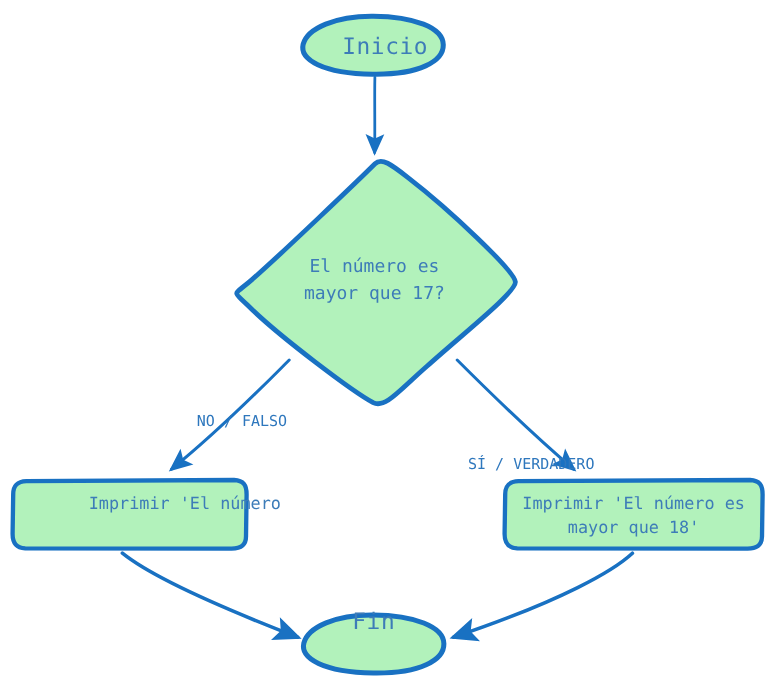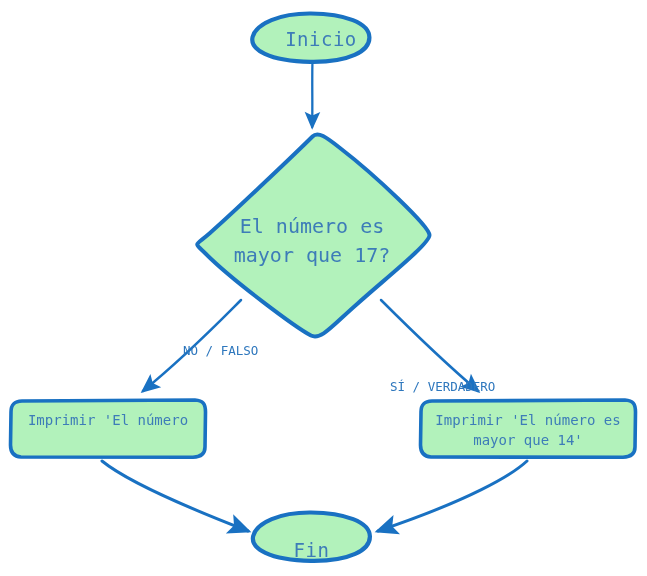--- a/index.html
+++ b/index.html
@@ -42,7 +42,7 @@
     letter-spacing: 0.5px;
   }
   .decision-label {
-    font-size: 20px;
+    font-size: 15px;
   }
   .process-label {
     font-size: 14px;

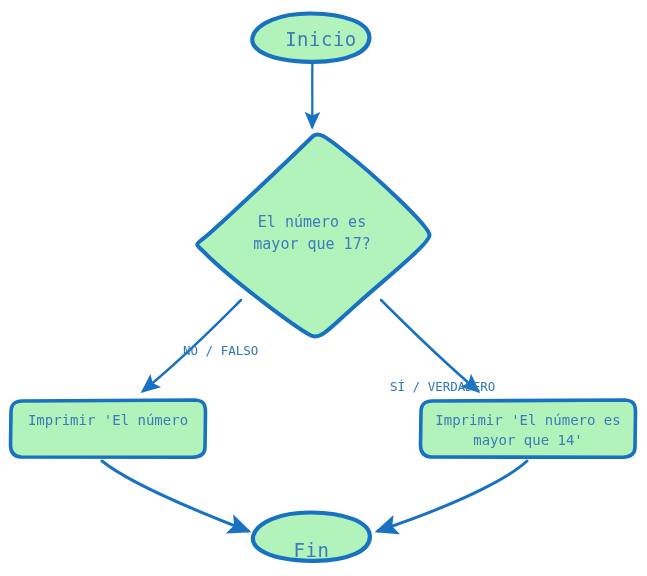--- a/index.html
+++ b/index.html
@@ -144,7 +144,7 @@
 
   <div class="node-label terminal-label" style="left:253px; top:537px; width:117px;">Fin</div>
 
-  <div class="edge-label" style="left:142px; top:343px;padding-left:41px;">NO / FALSO</div>
+  <div class="edge-label" style="left:123px; top:343px;padding-left:41px;">NO / FALSO</div>
 
   <div class="edge-label" style="left:390px; top:343px;margin-top:36px;">SÍ / VERDADERO</div>
 

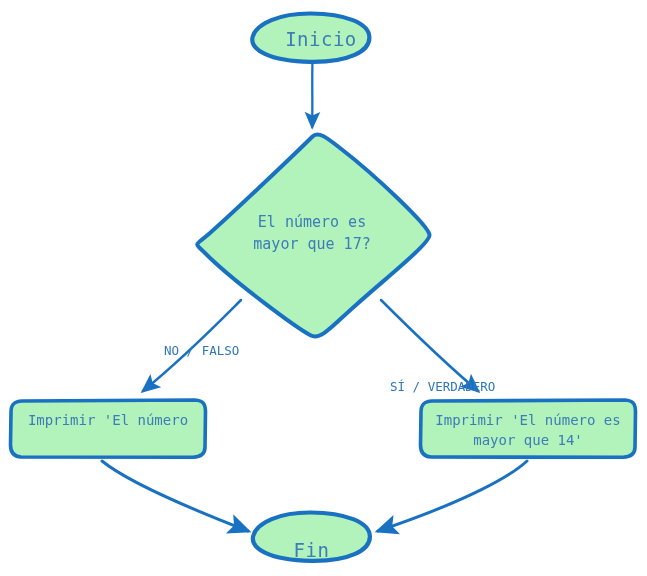--- a/index.html
+++ b/index.html
@@ -138,7 +138,7 @@
 
   <div class="node-label decision-label" style="left:212px; top:212px; width:200px;"><span>El número es</span><br><span>mayor que 17?</span></div>
 
-  <div class="node-label process-label" style="left:12px; top:410px; width:192px;"><span>Imprimir 'El número</span><br></div>
+  <div class="node-label process-label" style="left:12px; top:410px; width:192px;padding-left:46px;"><span>Imprimir 'El número</span><br></div>
 
   <div class="node-label process-label" style="left:422px; top:410px; width:212px;"><span>Imprimir 'El número es</span><br><span>mayor que 14'</span></div>
 

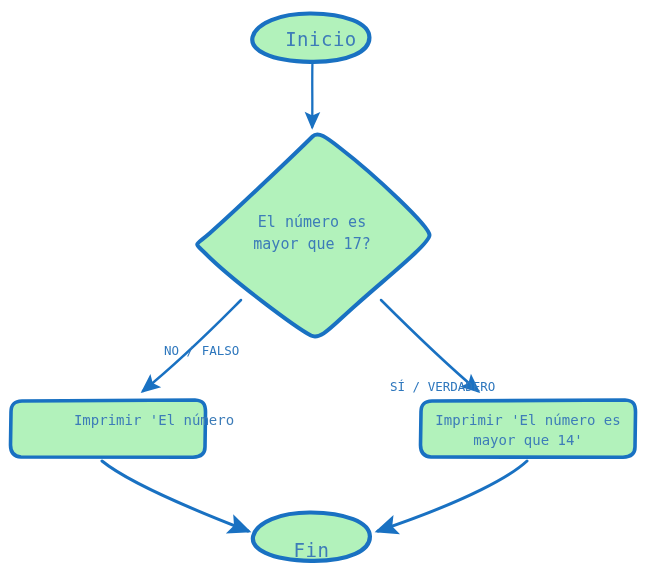--- a/index.html
+++ b/index.html
@@ -140,7 +140,7 @@
 
   <div class="node-label process-label" style="left:12px; top:410px; width:192px;padding-left:46px;"><span>Imprimir 'El número</span><br></div>
 
-  <div class="node-label process-label" style="left:422px; top:410px; width:212px;"><span>Imprimir 'El número es</span><br><span>mayor que 14'</span></div>
+  <div class="node-label process-label" style="left:422px; top:410px; width:212px;"><span>Imprimir 'El número es</span><br><span>mayor que 18'</span></div>
 
   <div class="node-label terminal-label" style="left:253px; top:537px; width:117px;">Fin</div>
 

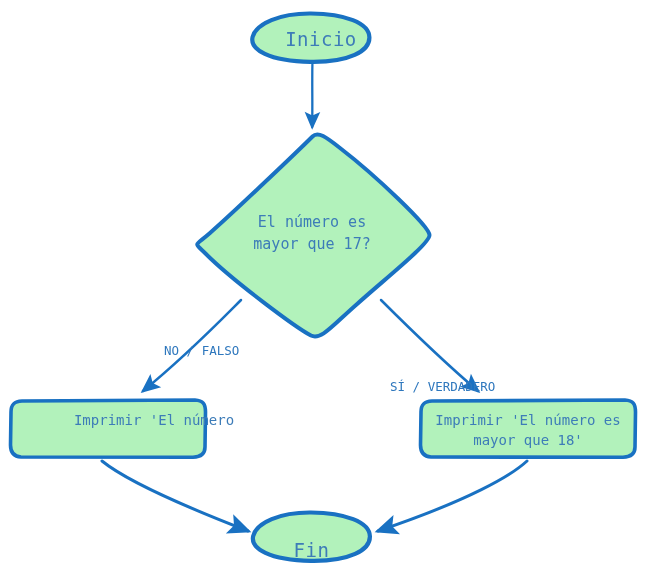--- a/index.html
+++ b/index.html
@@ -142,7 +142,7 @@
 
   <div class="node-label process-label" style="left:422px; top:410px; width:212px;"><span>Imprimir 'El número es</span><br><span>mayor que 18'</span></div>
 
-  <div class="node-label terminal-label" style="left:253px; top:537px; width:117px;">Fin</div>
+  <div class="node-label terminal-label" style="left:253px; top:505px; width:117px;">Fin</div>
 
   <div class="edge-label" style="left:123px; top:343px;padding-left:41px;">NO / FALSO</div>
 

